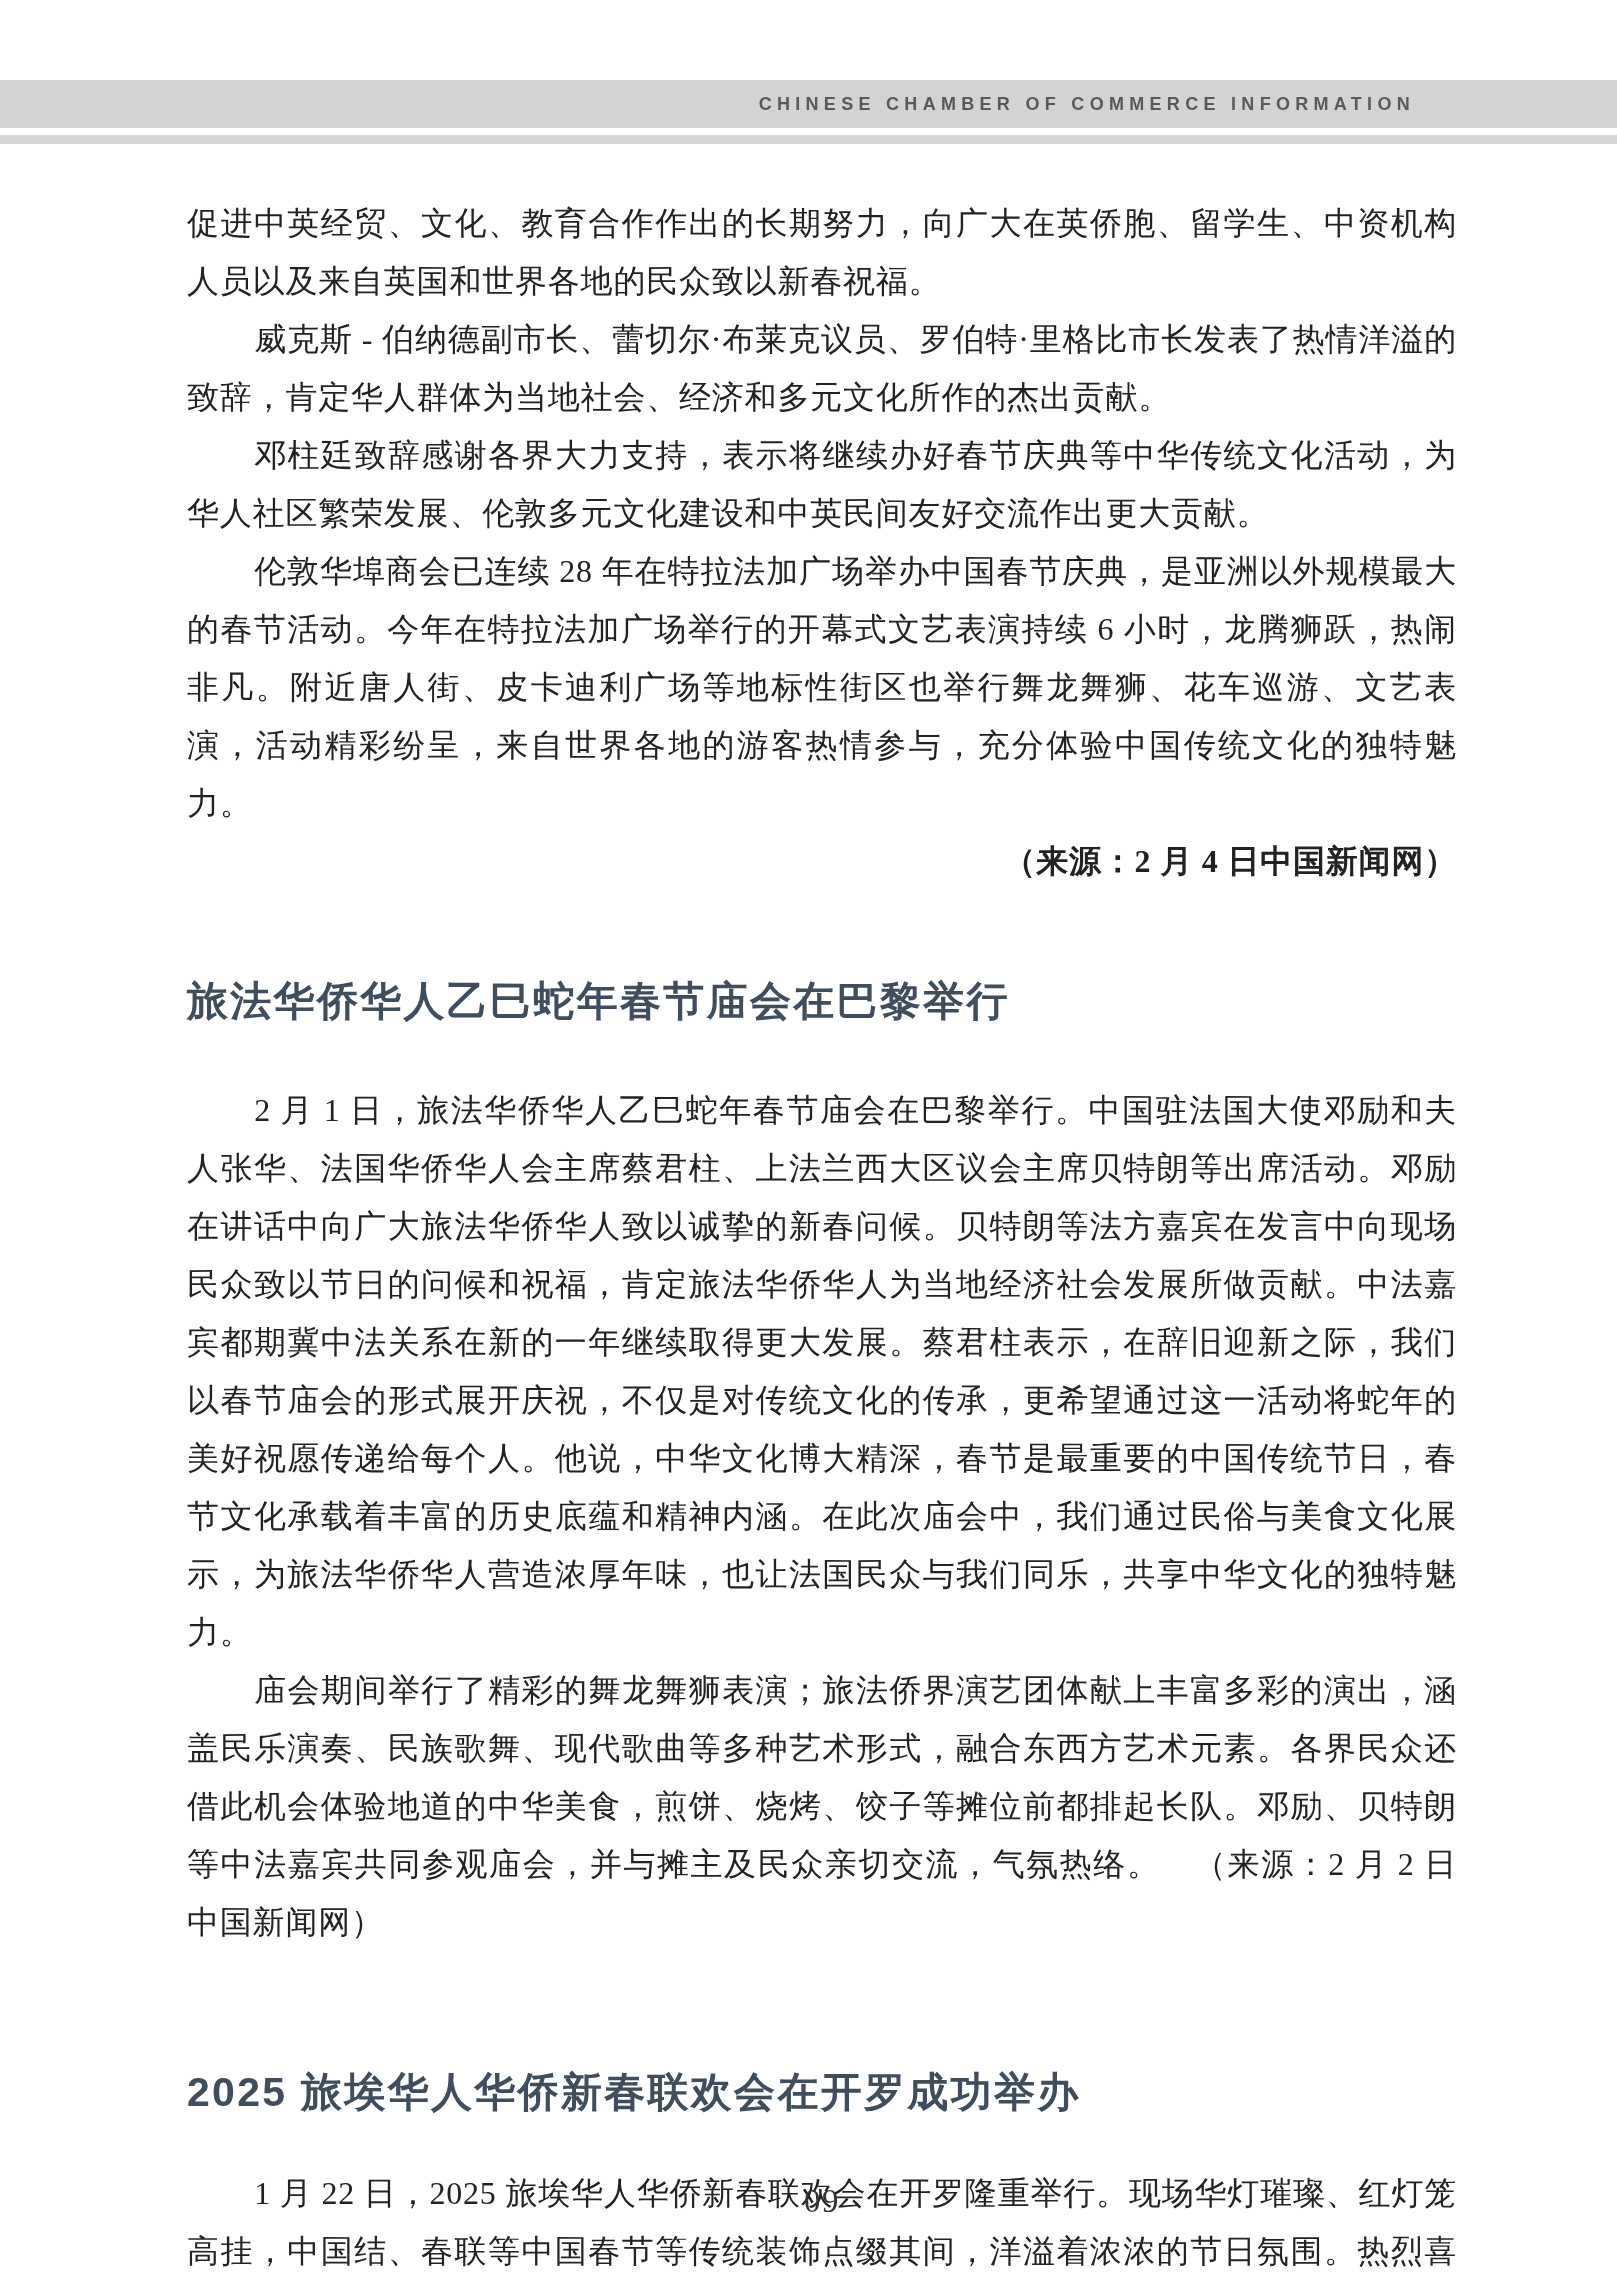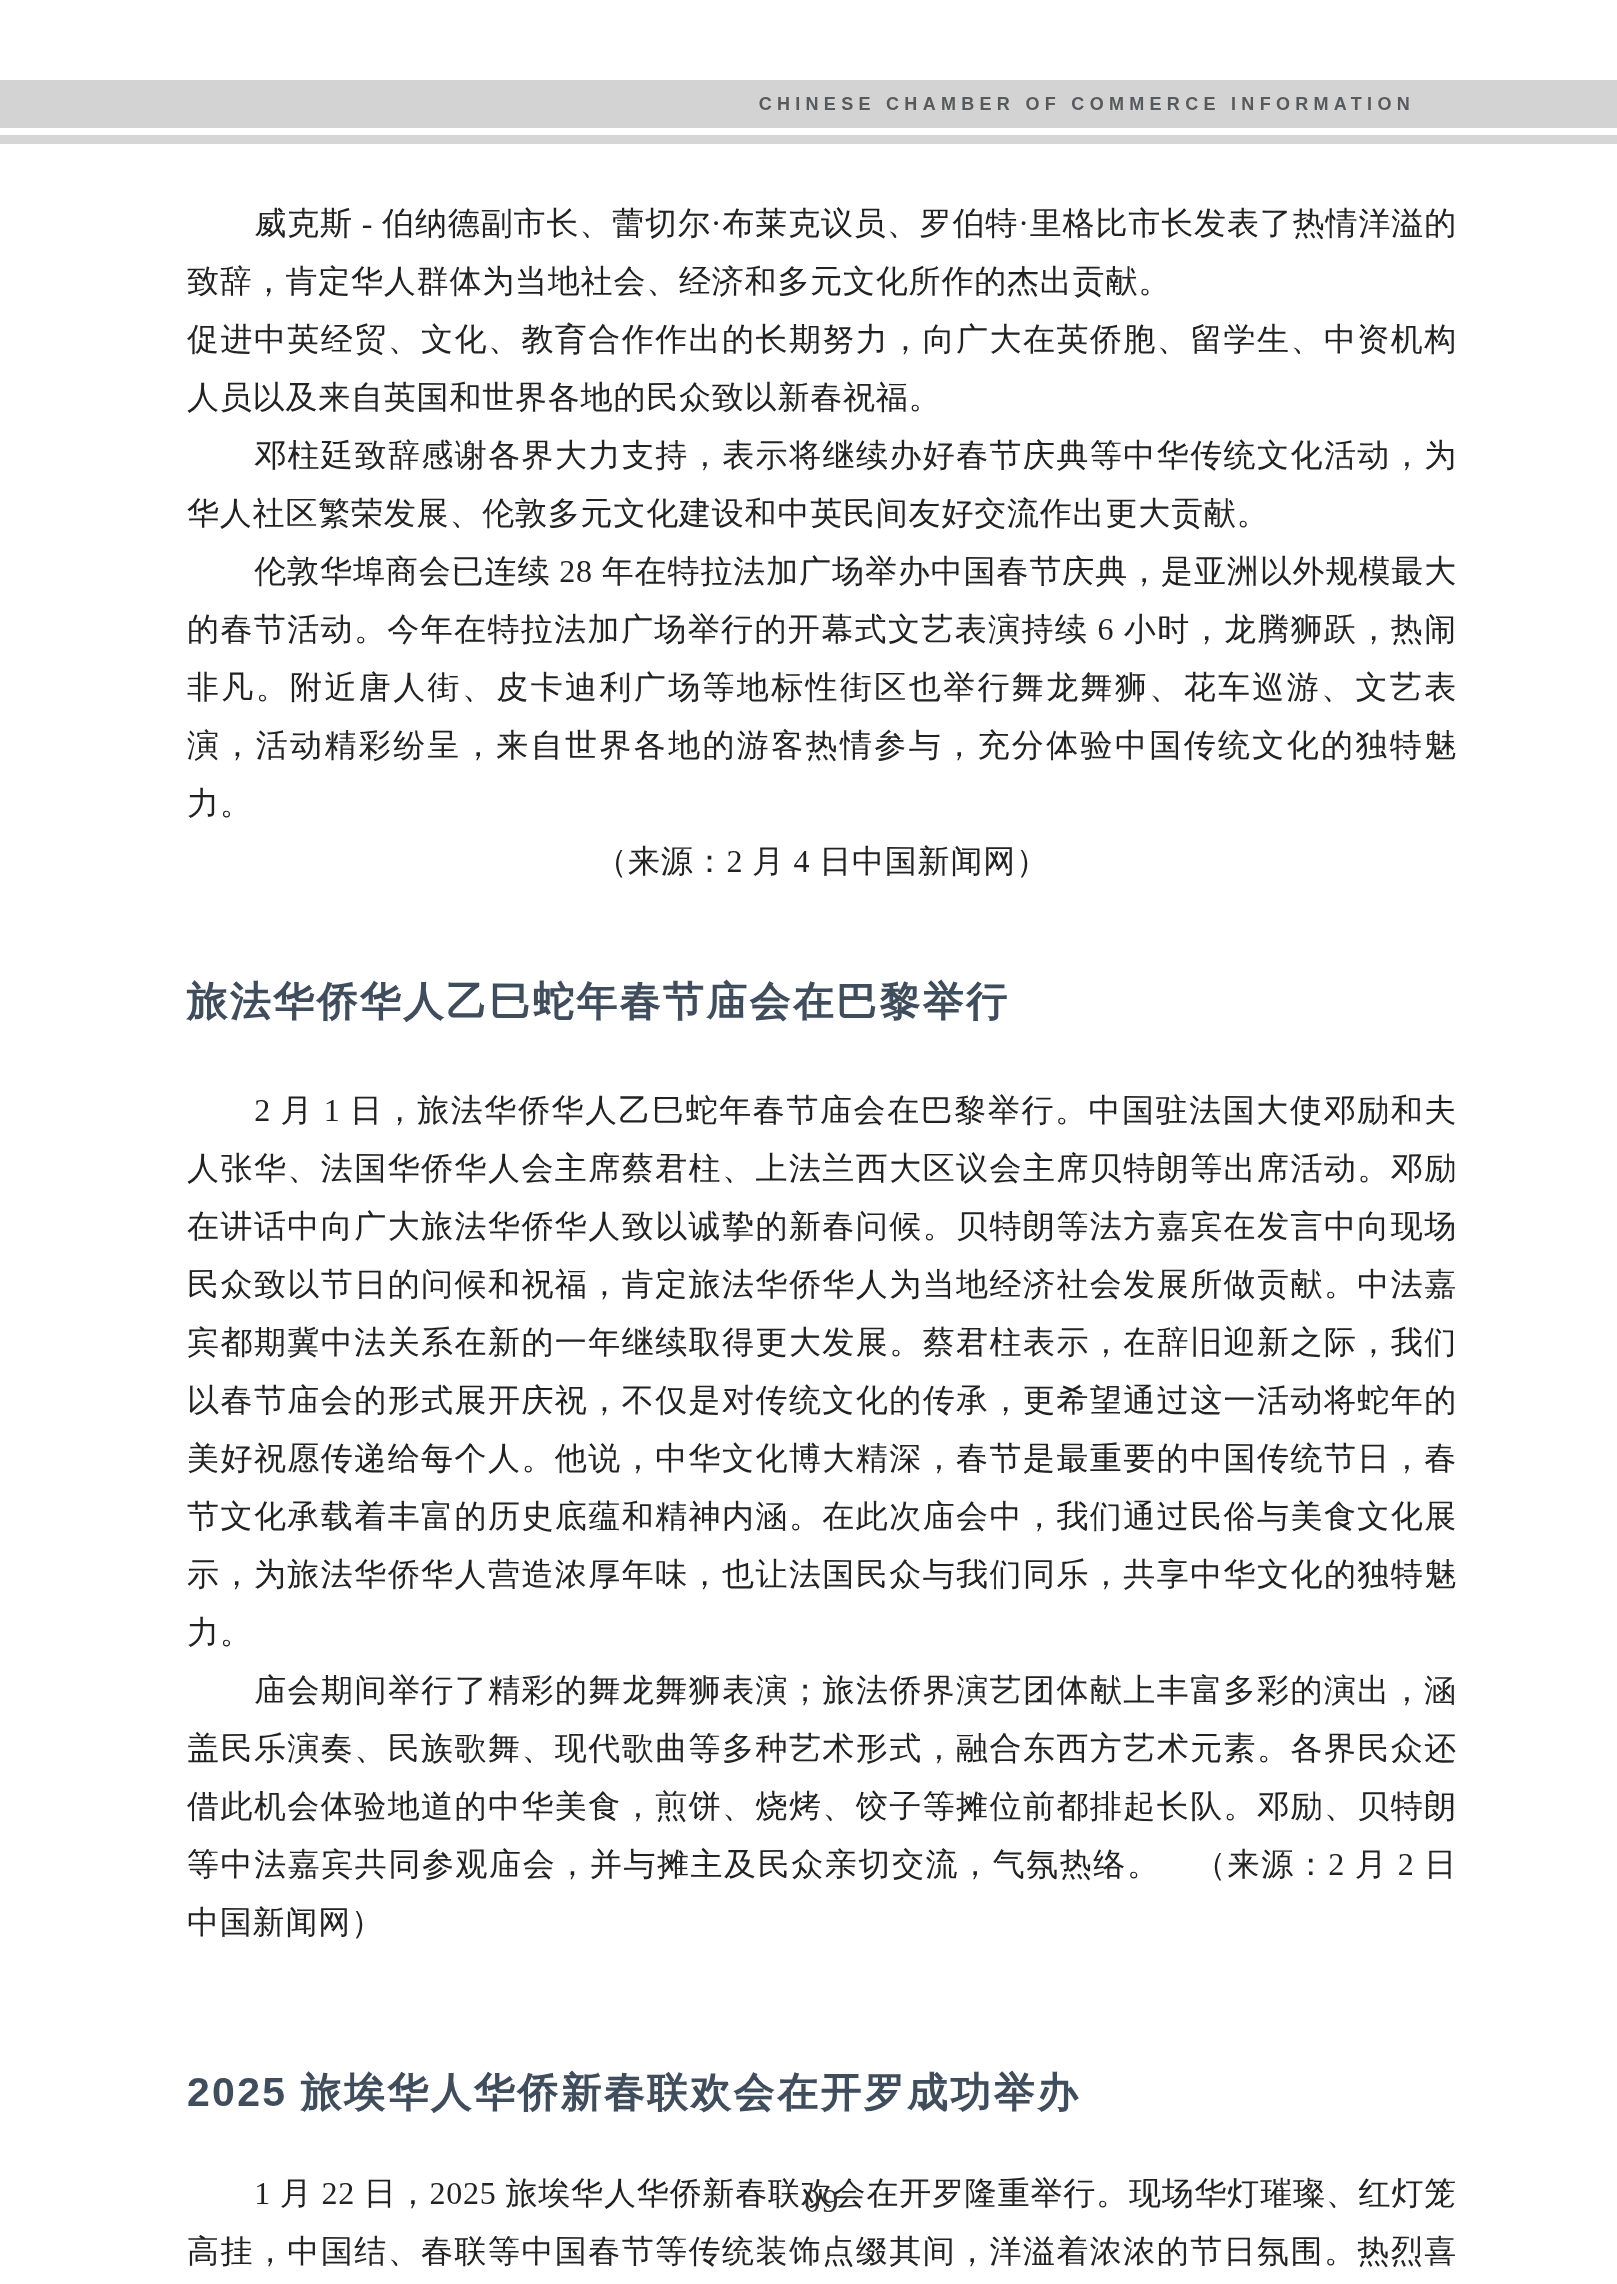--- a/index.html
+++ b/index.html
@@ -112,8 +112,8 @@
   <div class="content">
 
     <section>
+      <p class="para">促进中英经贸、文化、教育合作作出的长期努力，向广大在英侨胞、留学生、中资机构人员以及来自英国和世界各地的民众致以新春祝福。</p>
       <p class="para indent">威克斯 - 伯纳德副市长、蕾切尔·布莱克议员、罗伯特·里格比市长发表了热情洋溢的致辞，肯定华人群体为当地社会、经济和多元文化所作的杰出贡献。</p>
-      <p class="para">促进中英经贸、文化、教育合作作出的长期努力，向广大在英侨胞、留学生、中资机构人员以及来自英国和世界各地的民众致以新春祝福。</p>
       <p class="para indent">邓柱廷致辞感谢各界大力支持，表示将继续办好春节庆典等中华传统文化活动，为华人社区繁荣发展、伦敦多元文化建设和中英民间友好交流作出更大贡献。</p>
       <p class="para indent">伦敦华埠商会已连续 28 年在特拉法加广场举办中国春节庆典，是亚洲以外规模最大的春节活动。今年在特拉法加广场举行的开幕式文艺表演持续 6 小时，龙腾狮跃，热闹非凡。附近唐人街、皮卡迪利广场等地标性街区也举行舞龙舞狮、花车巡游、文艺表演，活动精彩纷呈，来自世界各地的游客热情参与，充分体验中国传统文化的独特魅力。</p>
       <p class="source-line">（来源：2 月 4 日中国新闻网）</p>

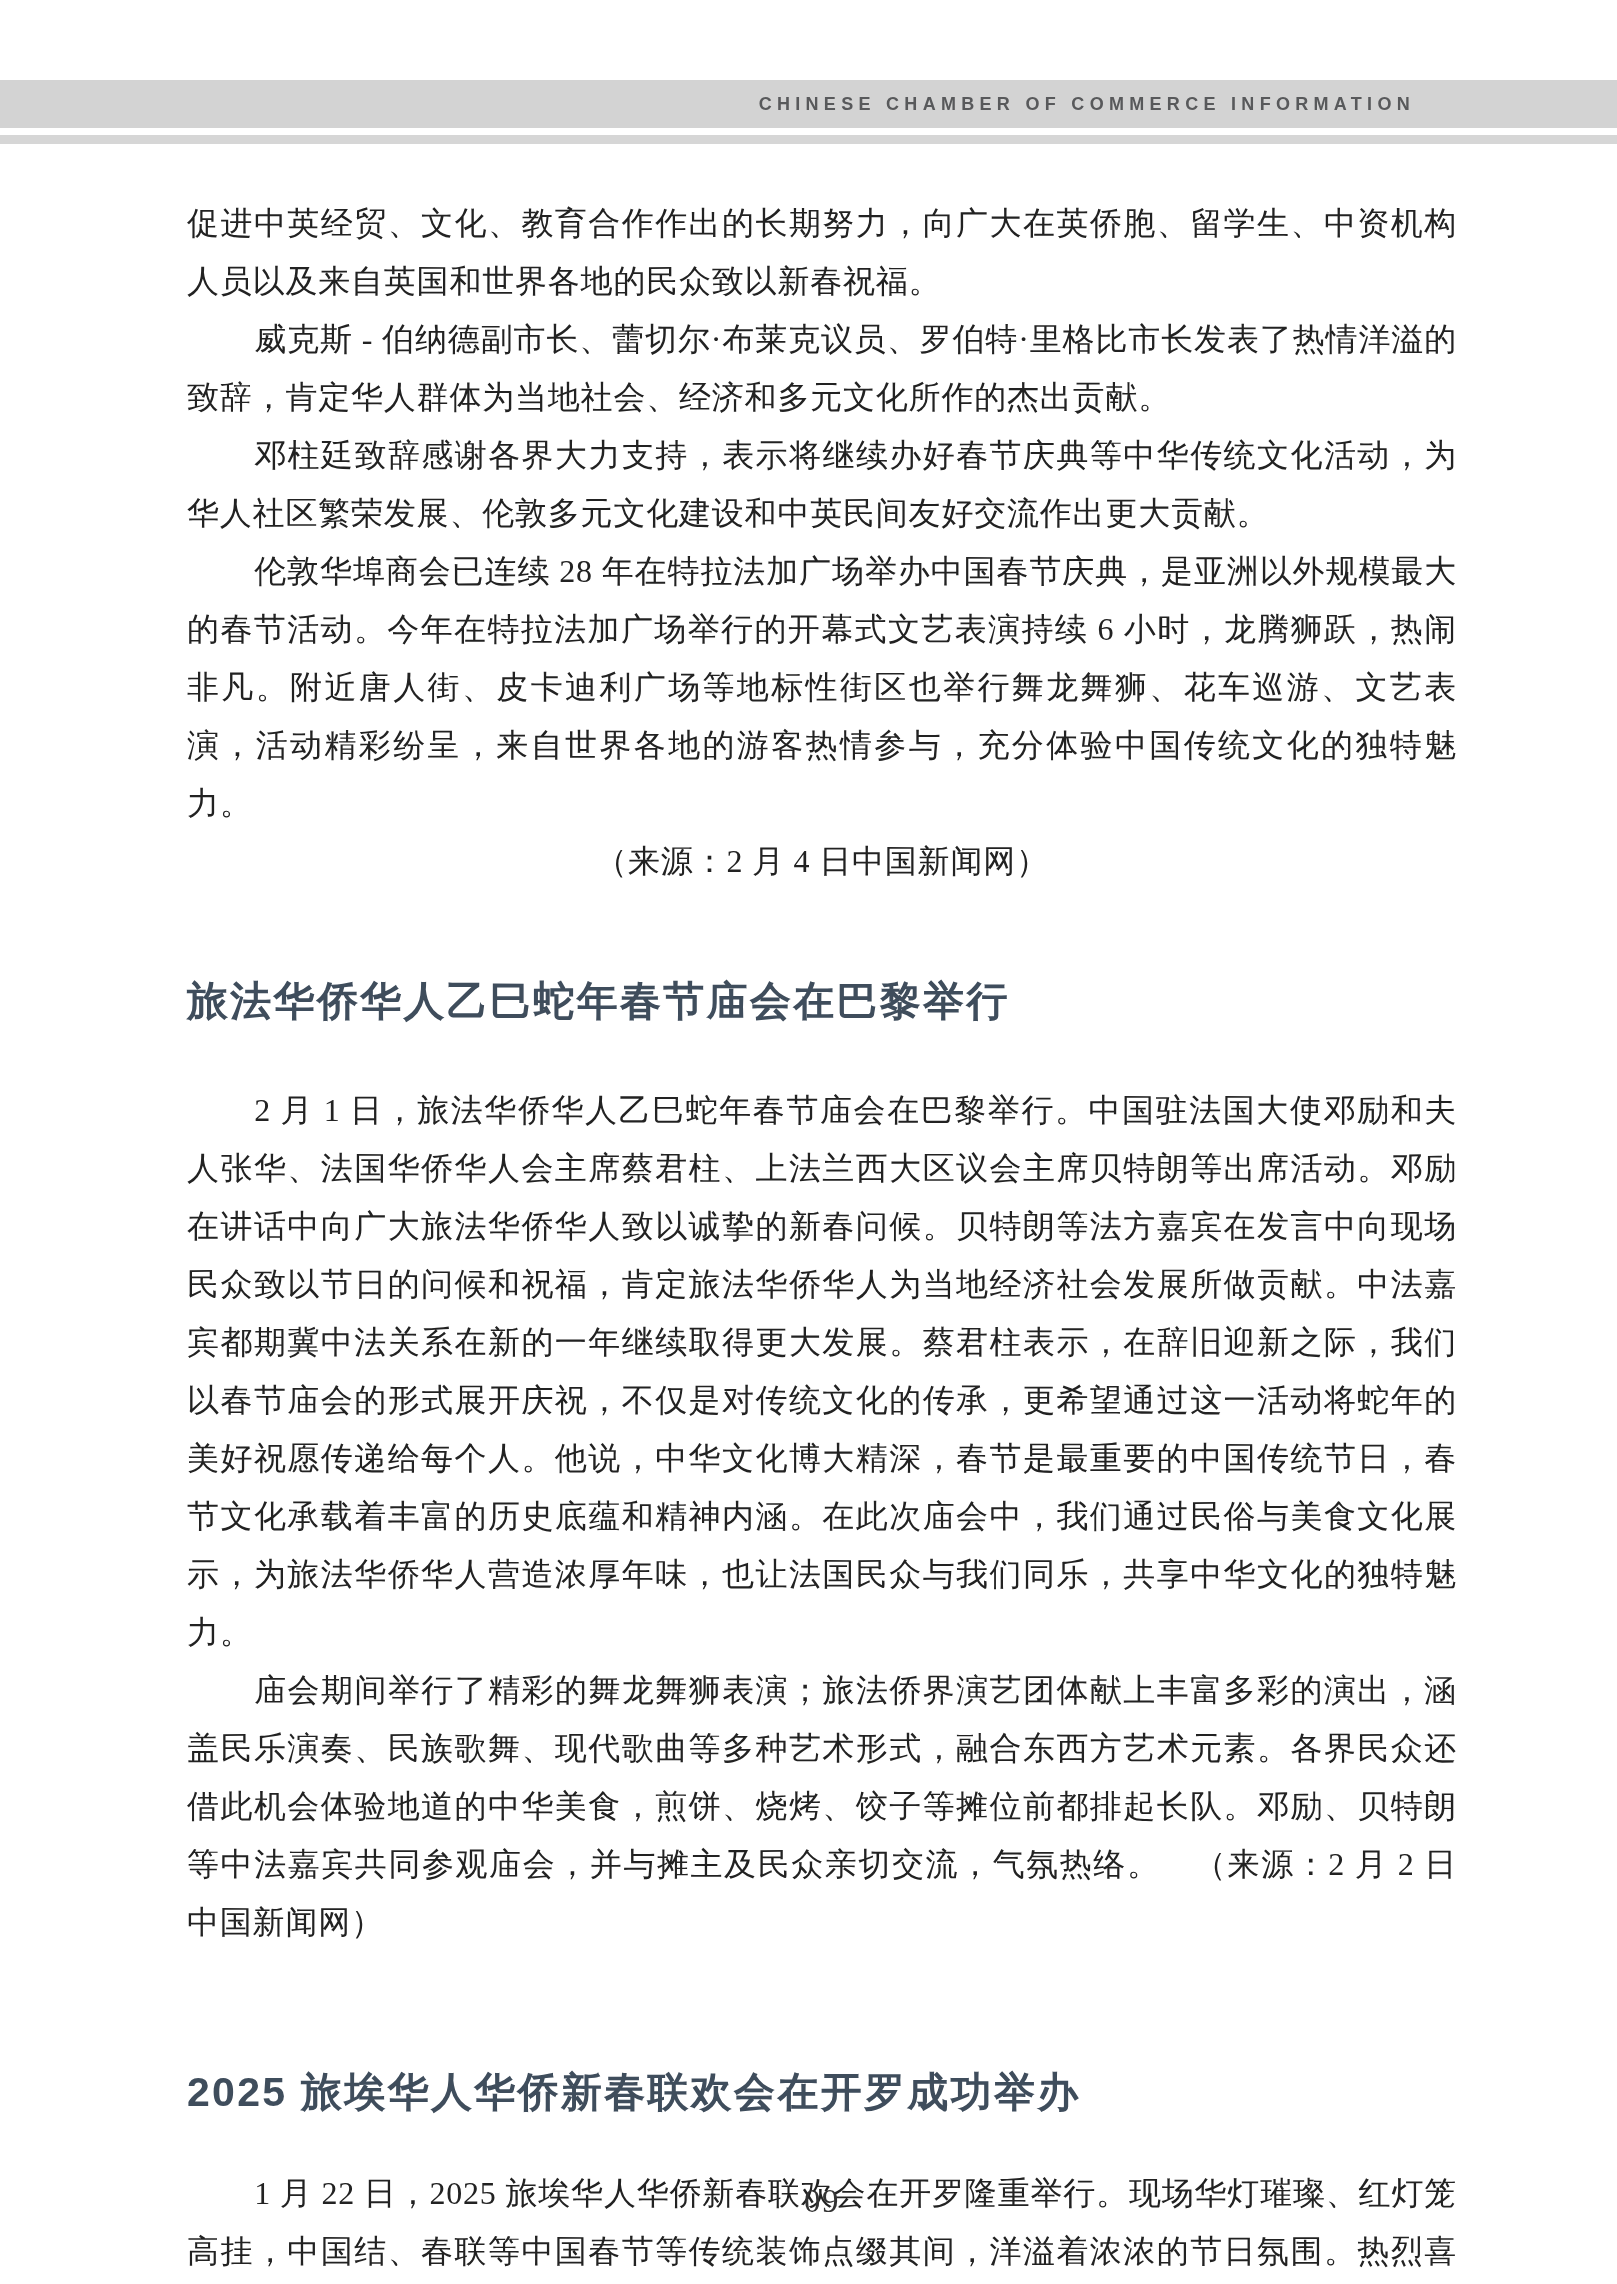--- a/index.html
+++ b/index.html
@@ -70,8 +70,9 @@
     font-size: 32px;
     line-height: 58px;
     letter-spacing: 0.8px;
-    text-align: center;
+    text-align: right;
     color: #222222;
+    font-weight: bold;
   }
   .section-title {
     font-family: "Liberation Sans", sans-serif;

